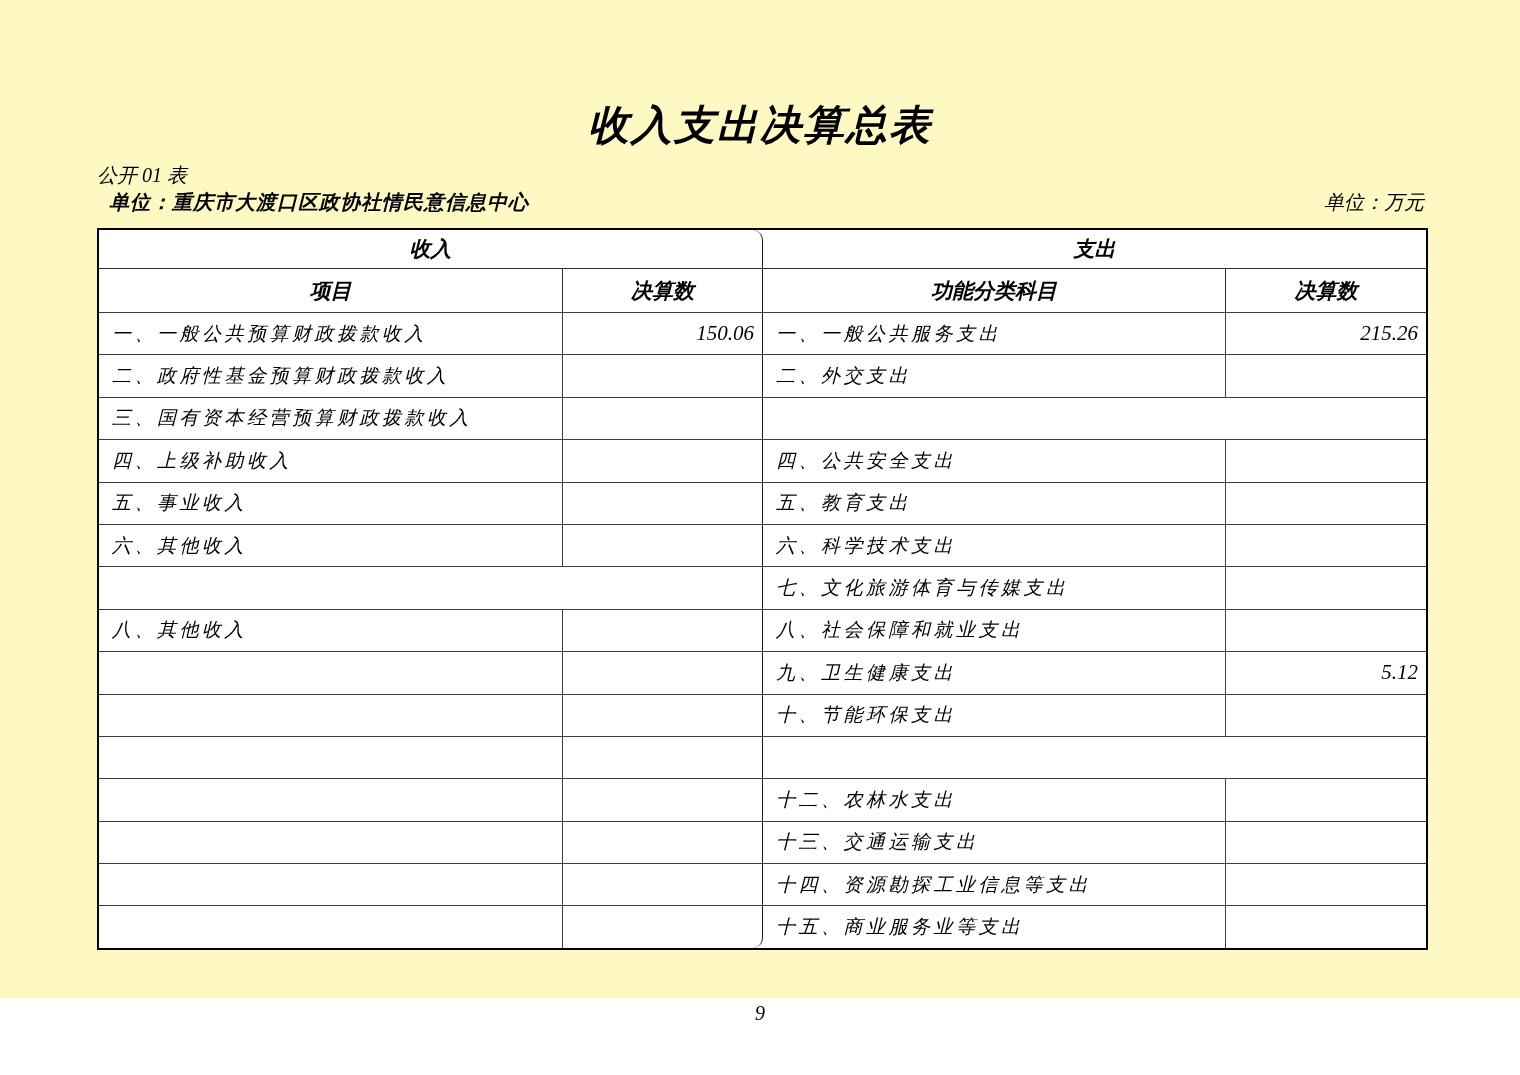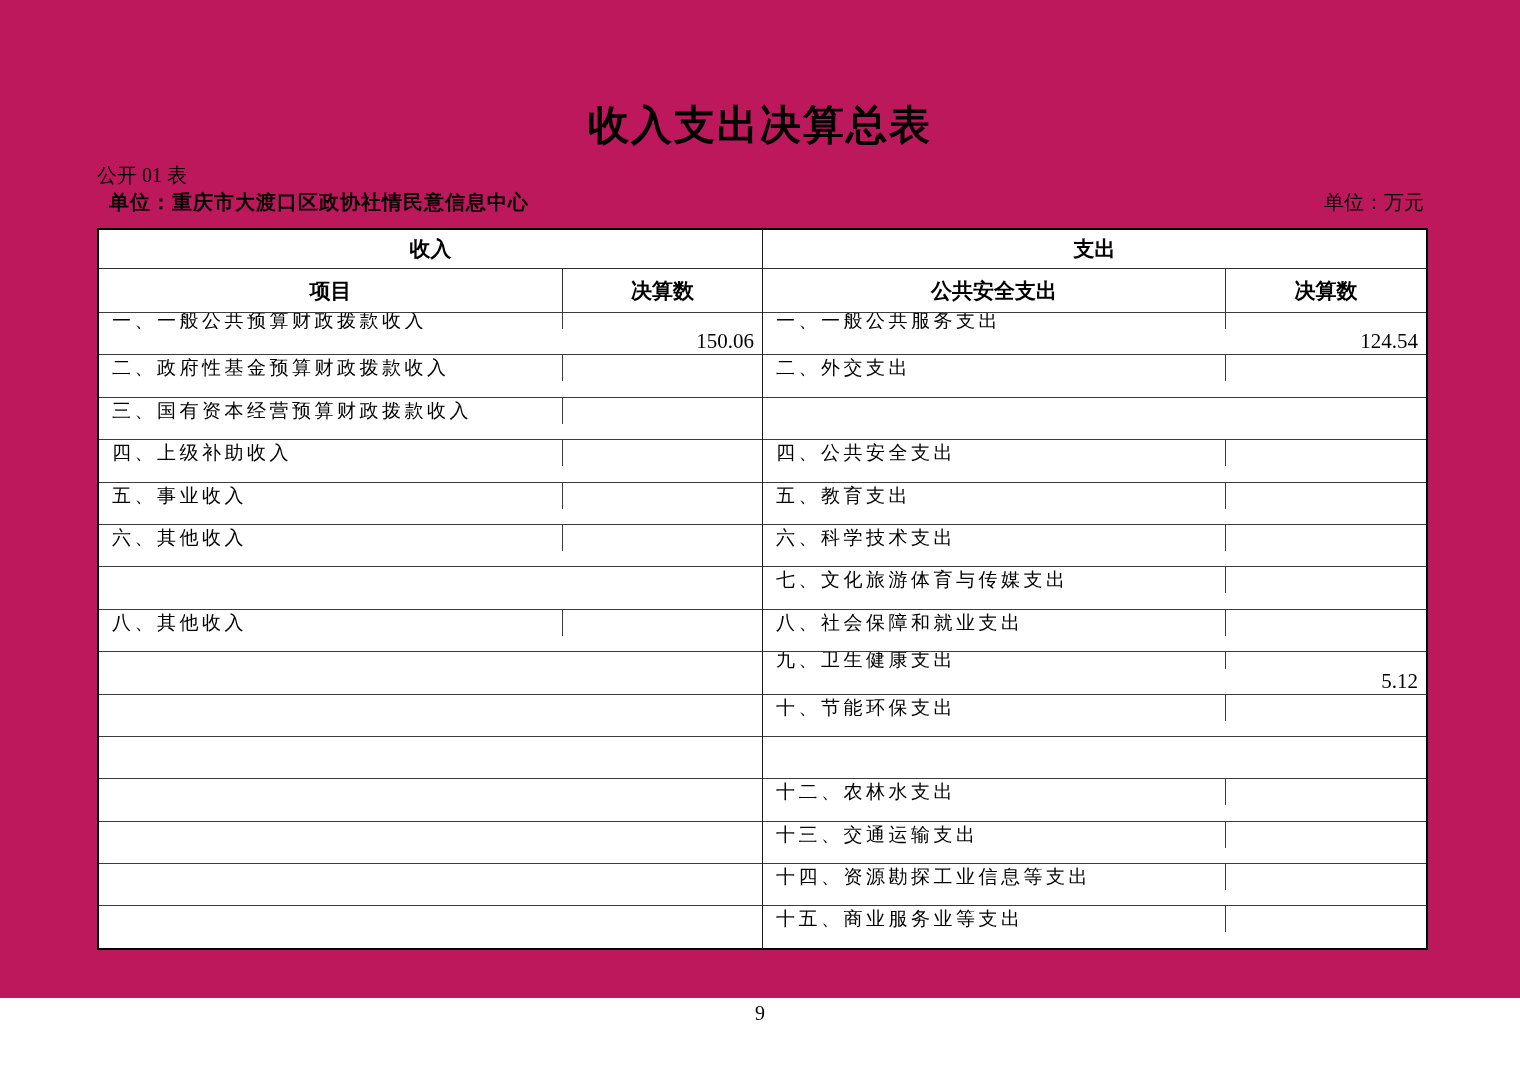--- a/index.html
+++ b/index.html
@@ -10,7 +10,7 @@
     font-family: "Liberation Serif", serif;
     color: #000;
   }
-  .page { position: relative; width: 1520px; height: 998px; background: #be185d; }
+  .page { position: relative; width: 1520px; height: 998px; background: #fef9c3; font-style: italic; }
 
   .title {
     padding-top: 100px;

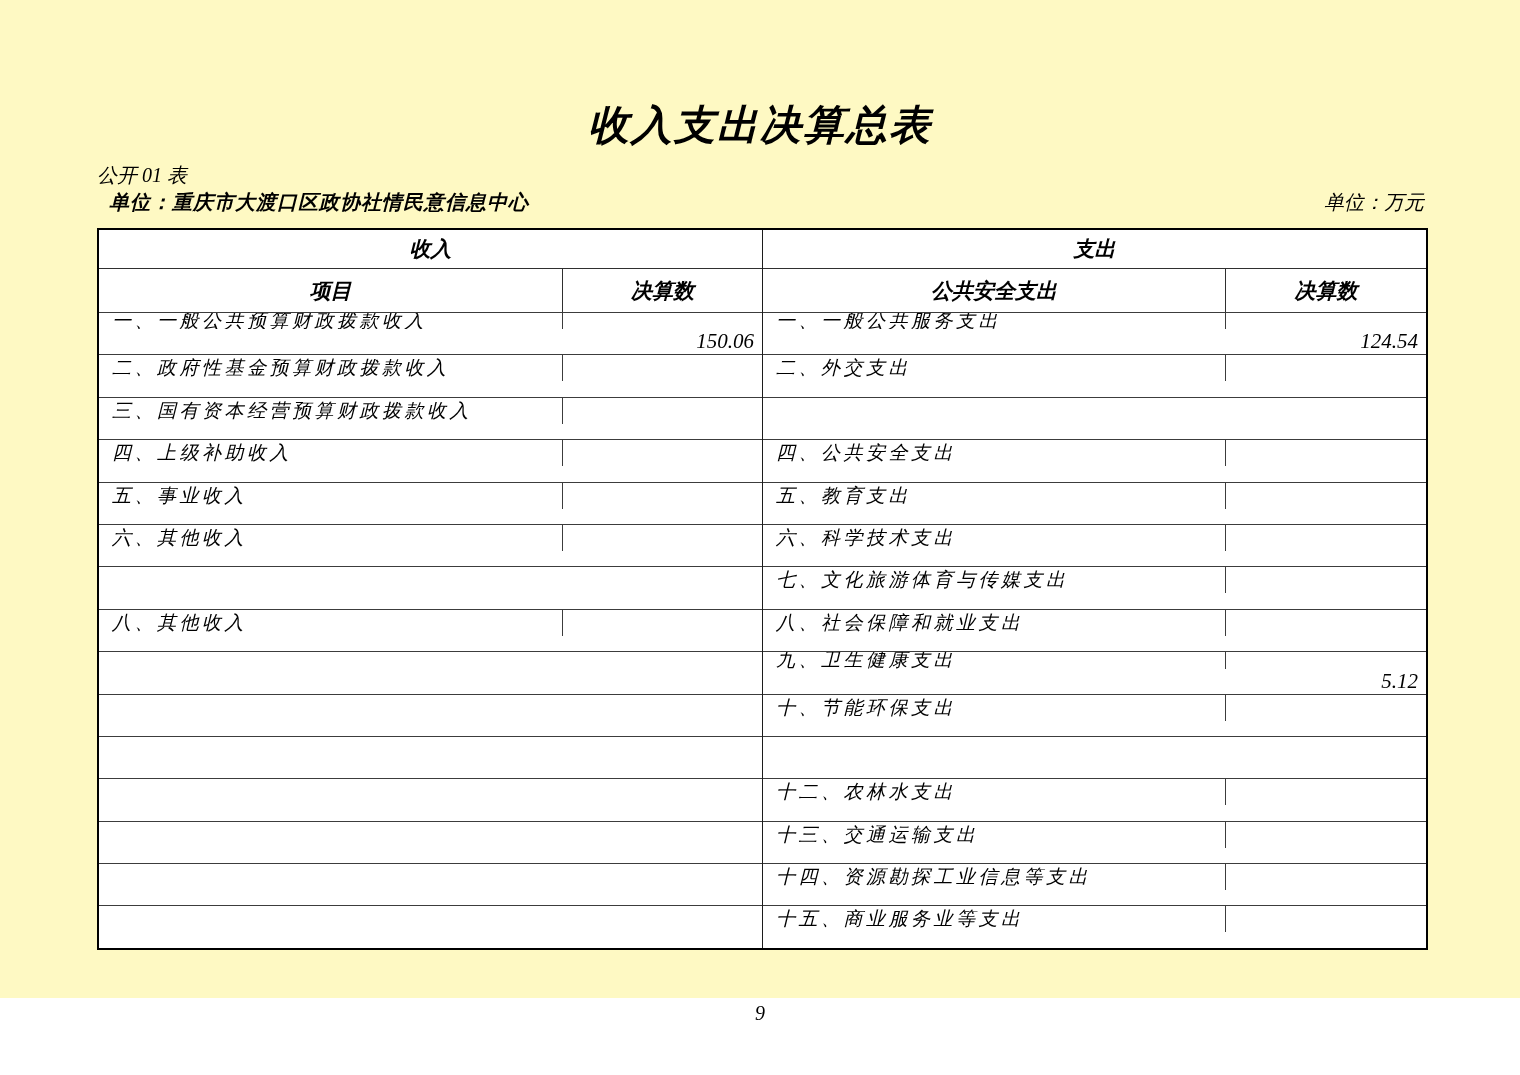--- a/index.html
+++ b/index.html
@@ -48,7 +48,7 @@
     background: #fff;
   }
   .half { flex: none; }
-  .half-income { width: 664px; border-right: 1px solid #1c1c1c; }
+  .half-income { width: 664px; border-right: 1px solid #1c1c1c; border-radius: 10px; }
   .half-expense { width: 663px; }
 
   .sec-header {

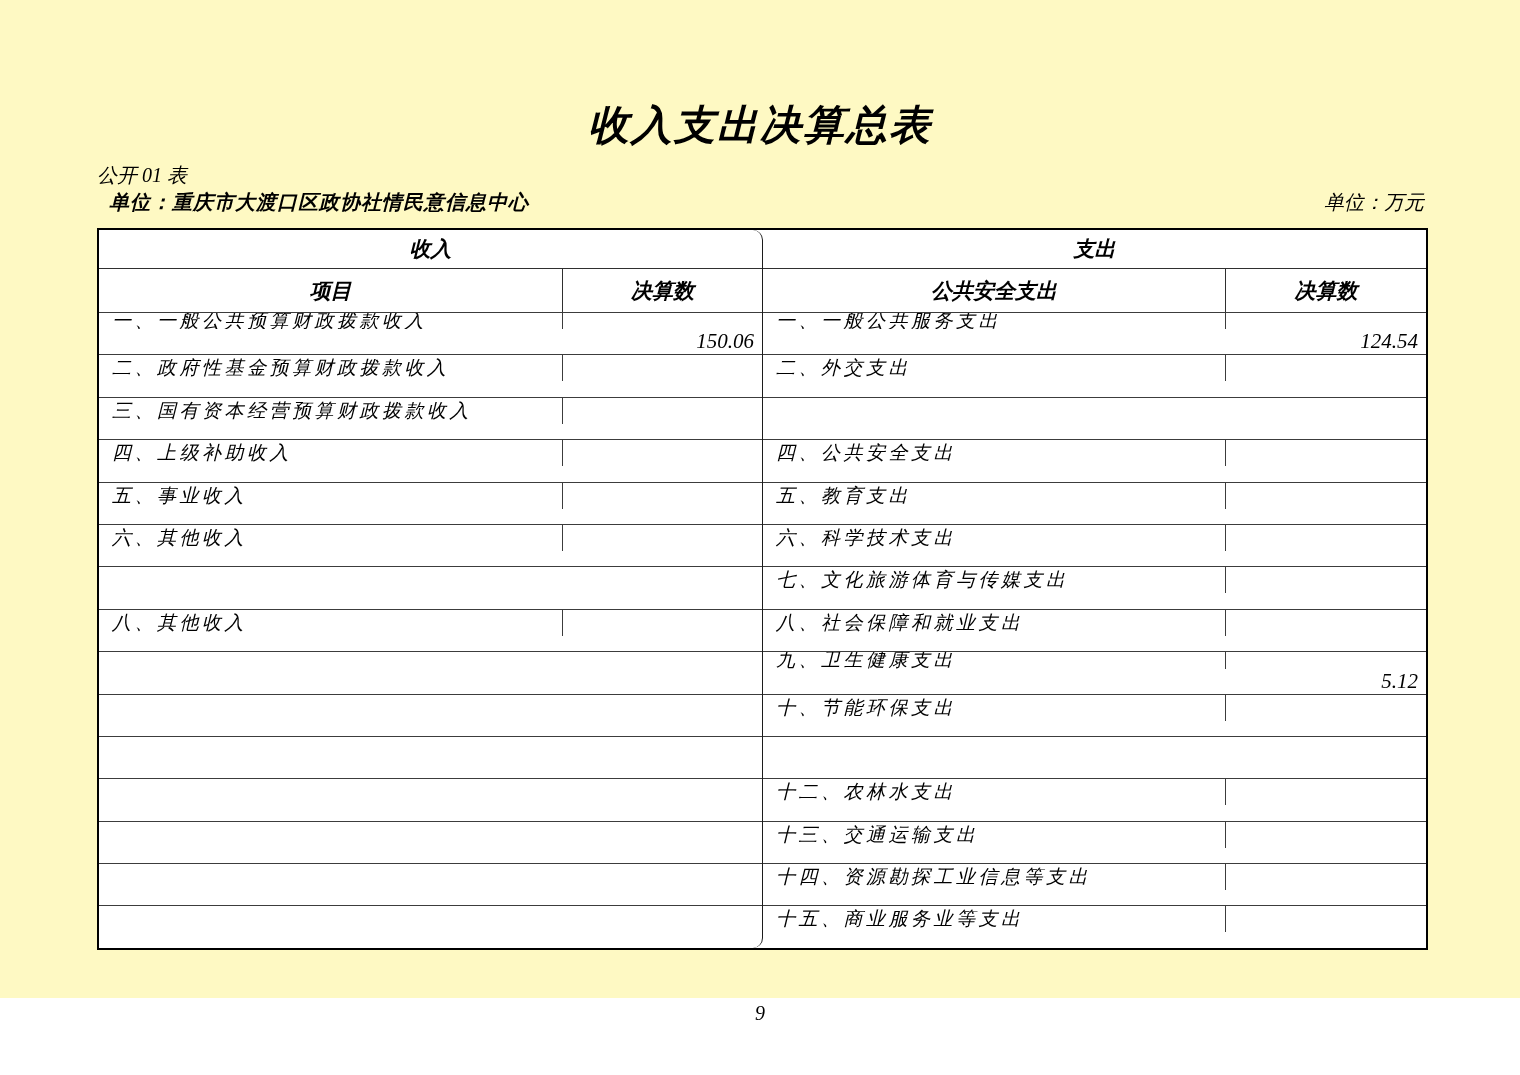--- a/index.html
+++ b/index.html
@@ -194,7 +194,7 @@
     <div class="half half-expense">
       <div class="sec-header">支出</div>
       <div class="col-headers">
-        <div class="ch ch-label">公共安全支出</div>
+        <div class="ch ch-label">功能分类科目</div>
         <div class="ch ch-amount">决算数</div>
       </div>
       <div class="rows" id="expense-rows">

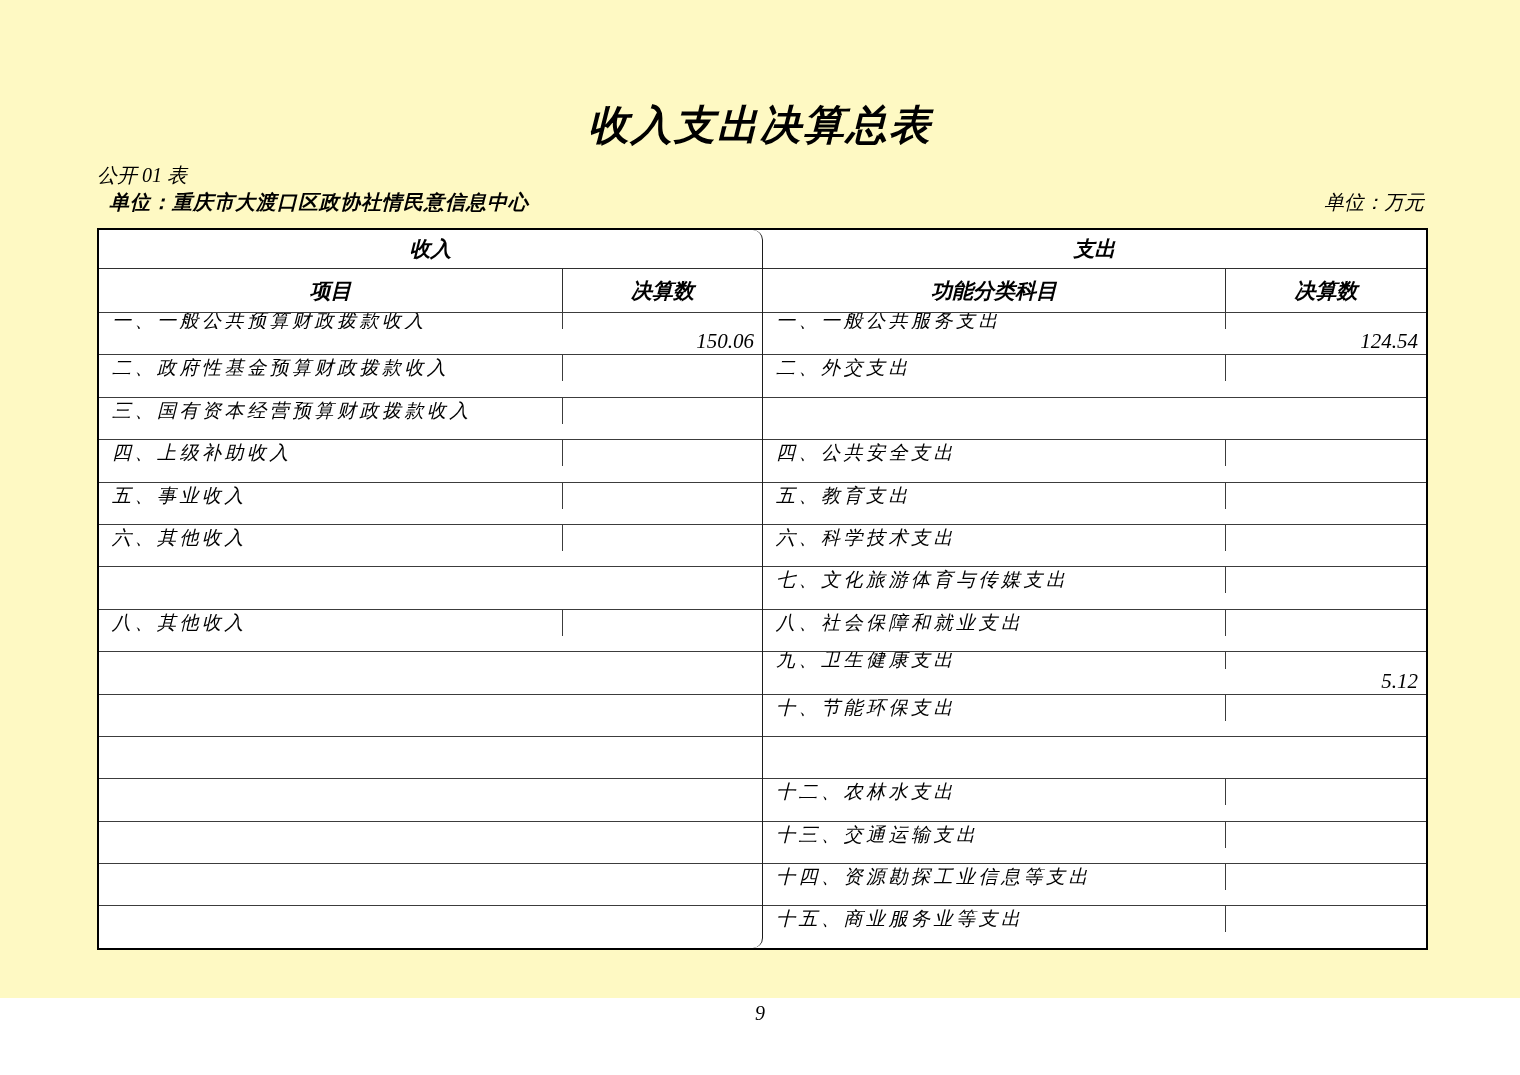--- a/index.html
+++ b/index.html
@@ -77,7 +77,6 @@
     display: flex;
     height: 42.4px;
     border-top: 1px solid #3c3c3c;
-    flex-direction: column;
   }
   .cell { display: flex; align-items: center; }
   .cell-label {

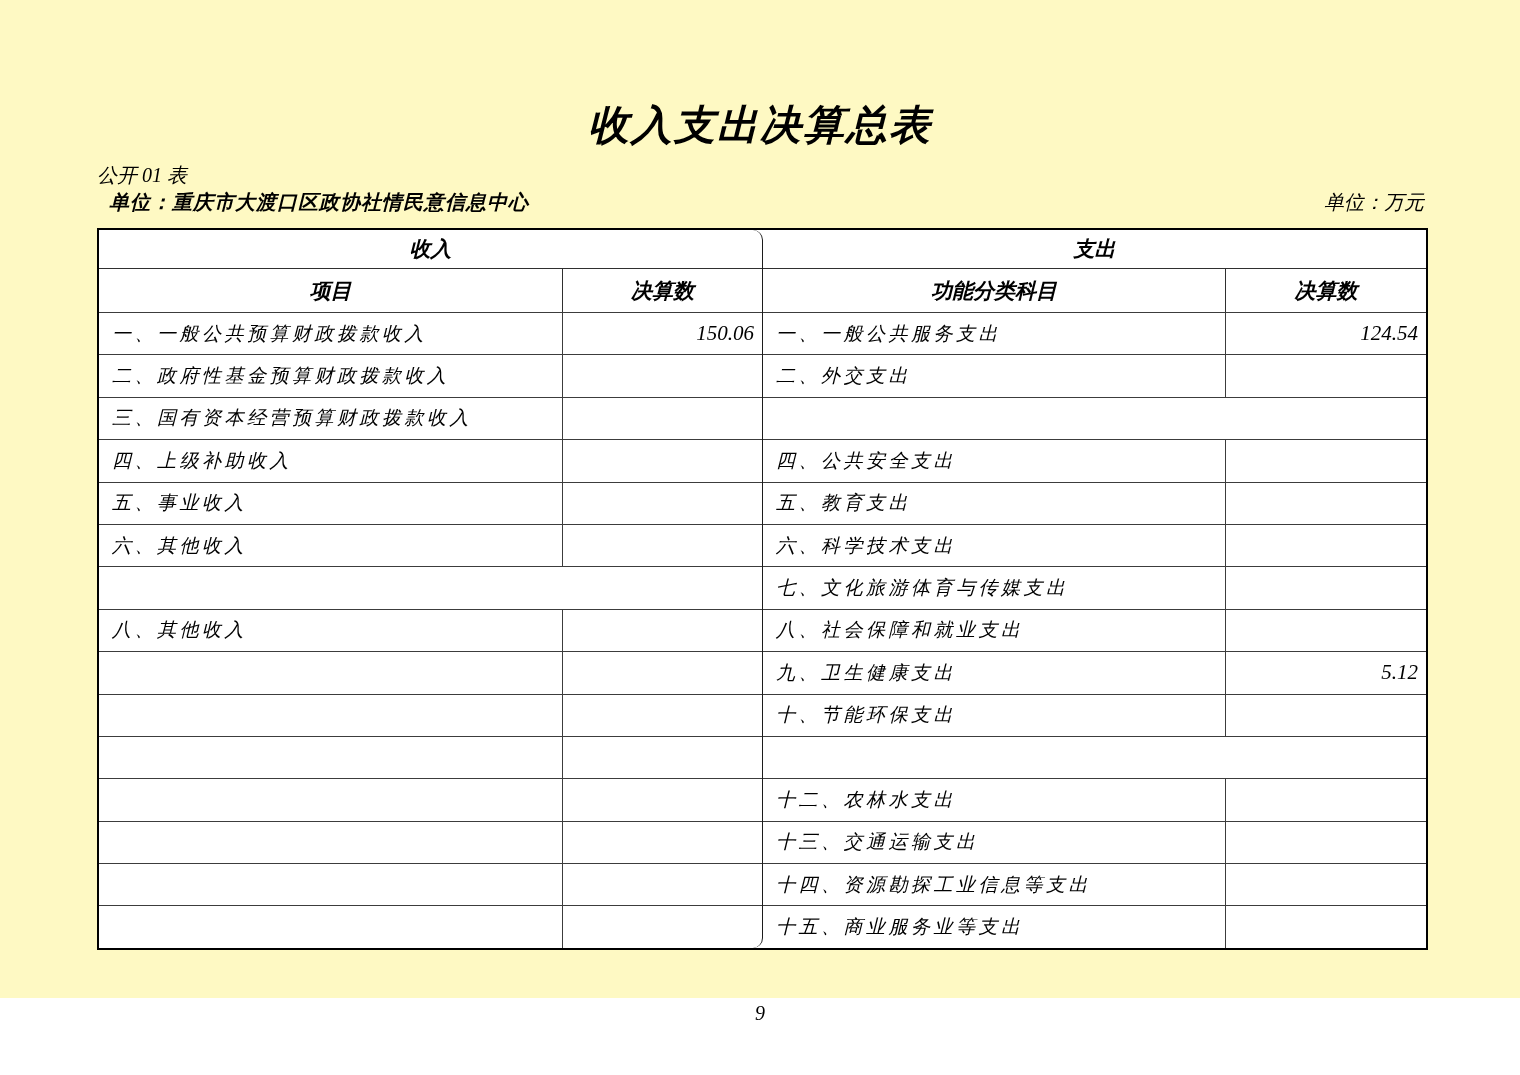--- a/index.html
+++ b/index.html
@@ -199,7 +199,7 @@
       <div class="rows" id="expense-rows">
           <div class="data-row">
             <div class="cell cell-label">一、一般公共服务支出</div>
-            <div class="cell cell-amount">124.54</div>
+            <div class="cell cell-amount">215.26</div>
           </div>
           <div class="data-row">
             <div class="cell cell-label">二、外交支出</div>

